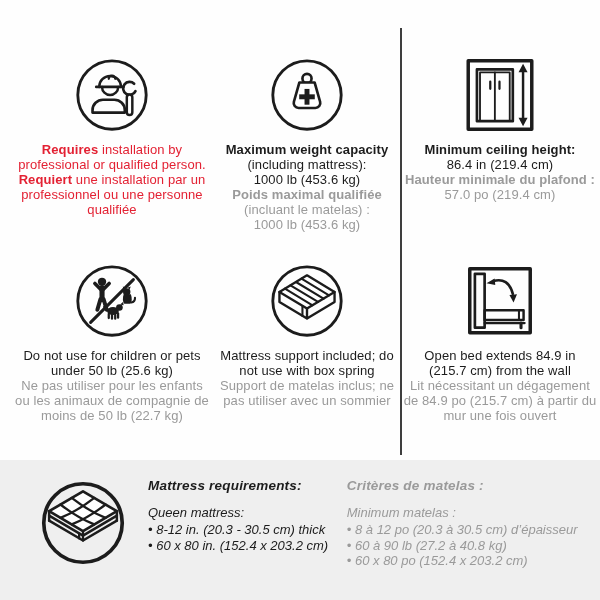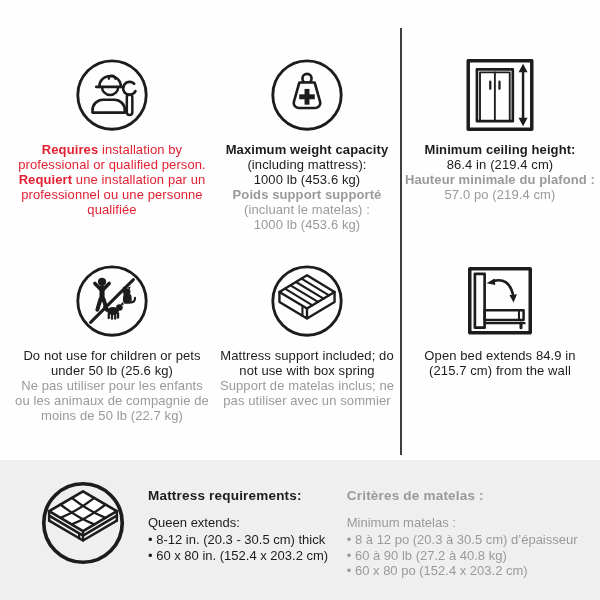--- a/index.html
+++ b/index.html
@@ -78,7 +78,7 @@
     </div>
     <p class="txt black"><b class="bl">Maximum weight capacity</b><span>(including mattress):
 1000 lb (453.6 kg)</span></p>
-    <p class="txt gray"><b class="bl">Poids support supporté</b><span>(incluant le matelas) :
+    <p class="txt gray"><b class="bl">Poids maximal qualifiée</b><span>(incluant le matelas) :
 1000 lb (453.6 kg)</span></p>
   </div>
 

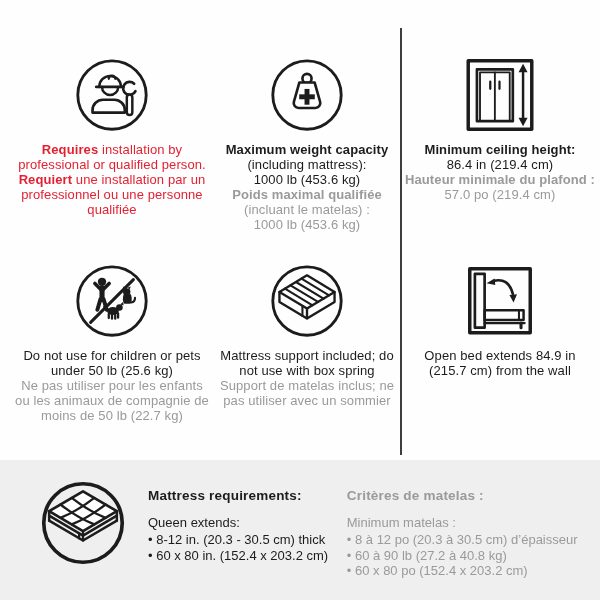--- a/index.html
+++ b/index.html
@@ -160,6 +160,9 @@
     </div>
     <p class="txt black">Open bed extends 84.9 in
 (215.7 cm) from the wall</p>
+    <p class="txt gray">Lit nécessitant un dégagement
+de 84.9 po (215.7 cm) à partir du
+mur une fois ouvert</p>
   </div>
 
   <section class="band">

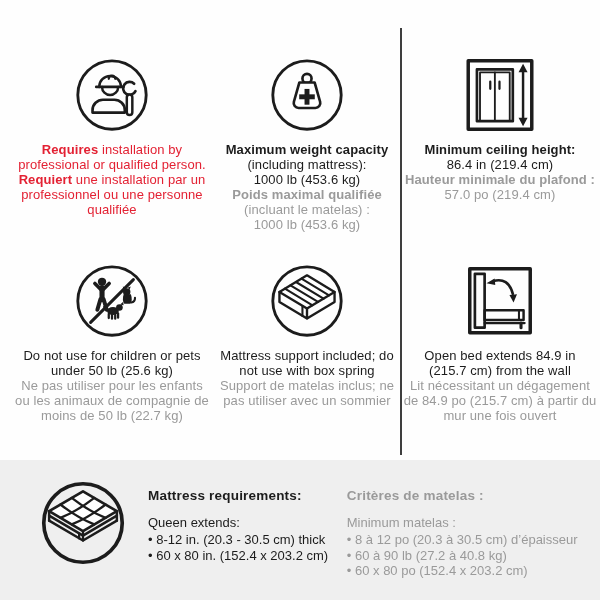--- a/index.html
+++ b/index.html
@@ -31,7 +31,7 @@
   
   .band{position:absolute;left:0;top:460px;width:600px;height:140px;background:var(--band);display:flex;align-items:flex-start;}
   .band-icon{margin:20px 0 0 40px;}
-  .bandcol{margin-top:28px;font-size:13px;}
+  .bandcol{margin-top:18px;font-size:13px;font-style:italic;}
   .bandcol.en{margin-left:22px;width:200px;color:var(--ink);}
   .bandcol.fr{margin-left:4px;width:260px;color:var(--gray);}
   .bandtitle{font-size:13.5px;font-weight:bold;margin-bottom:12px;letter-spacing:.2px;}

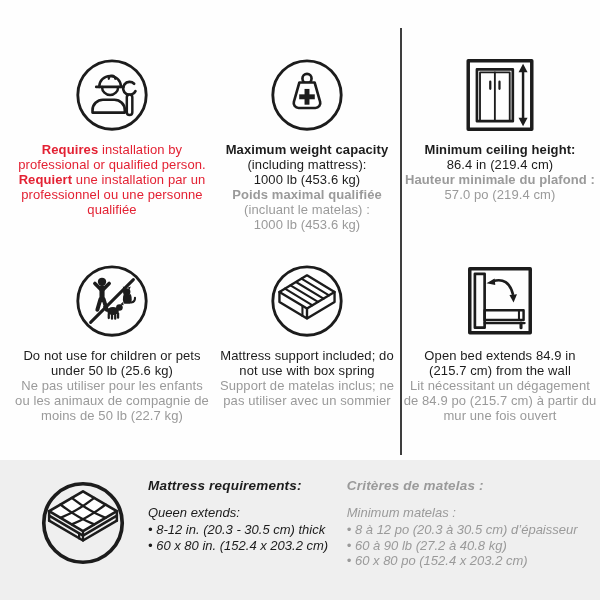--- a/index.html
+++ b/index.html
@@ -182,7 +182,7 @@
     </div>
     <div class="bandcol en">
       <h3 class="bandtitle">Mattress requirements:</h3>
-      <p class="bandsub">Queen extends:</p>
+      <p class="bandsub">Queen mattress:</p>
       <ul class="bandlist">
         <li>8-12 in. (20.3 - 30.5 cm) thick</li>
         <li>60 x 80 in. (152.4 x 203.2 cm)</li>

